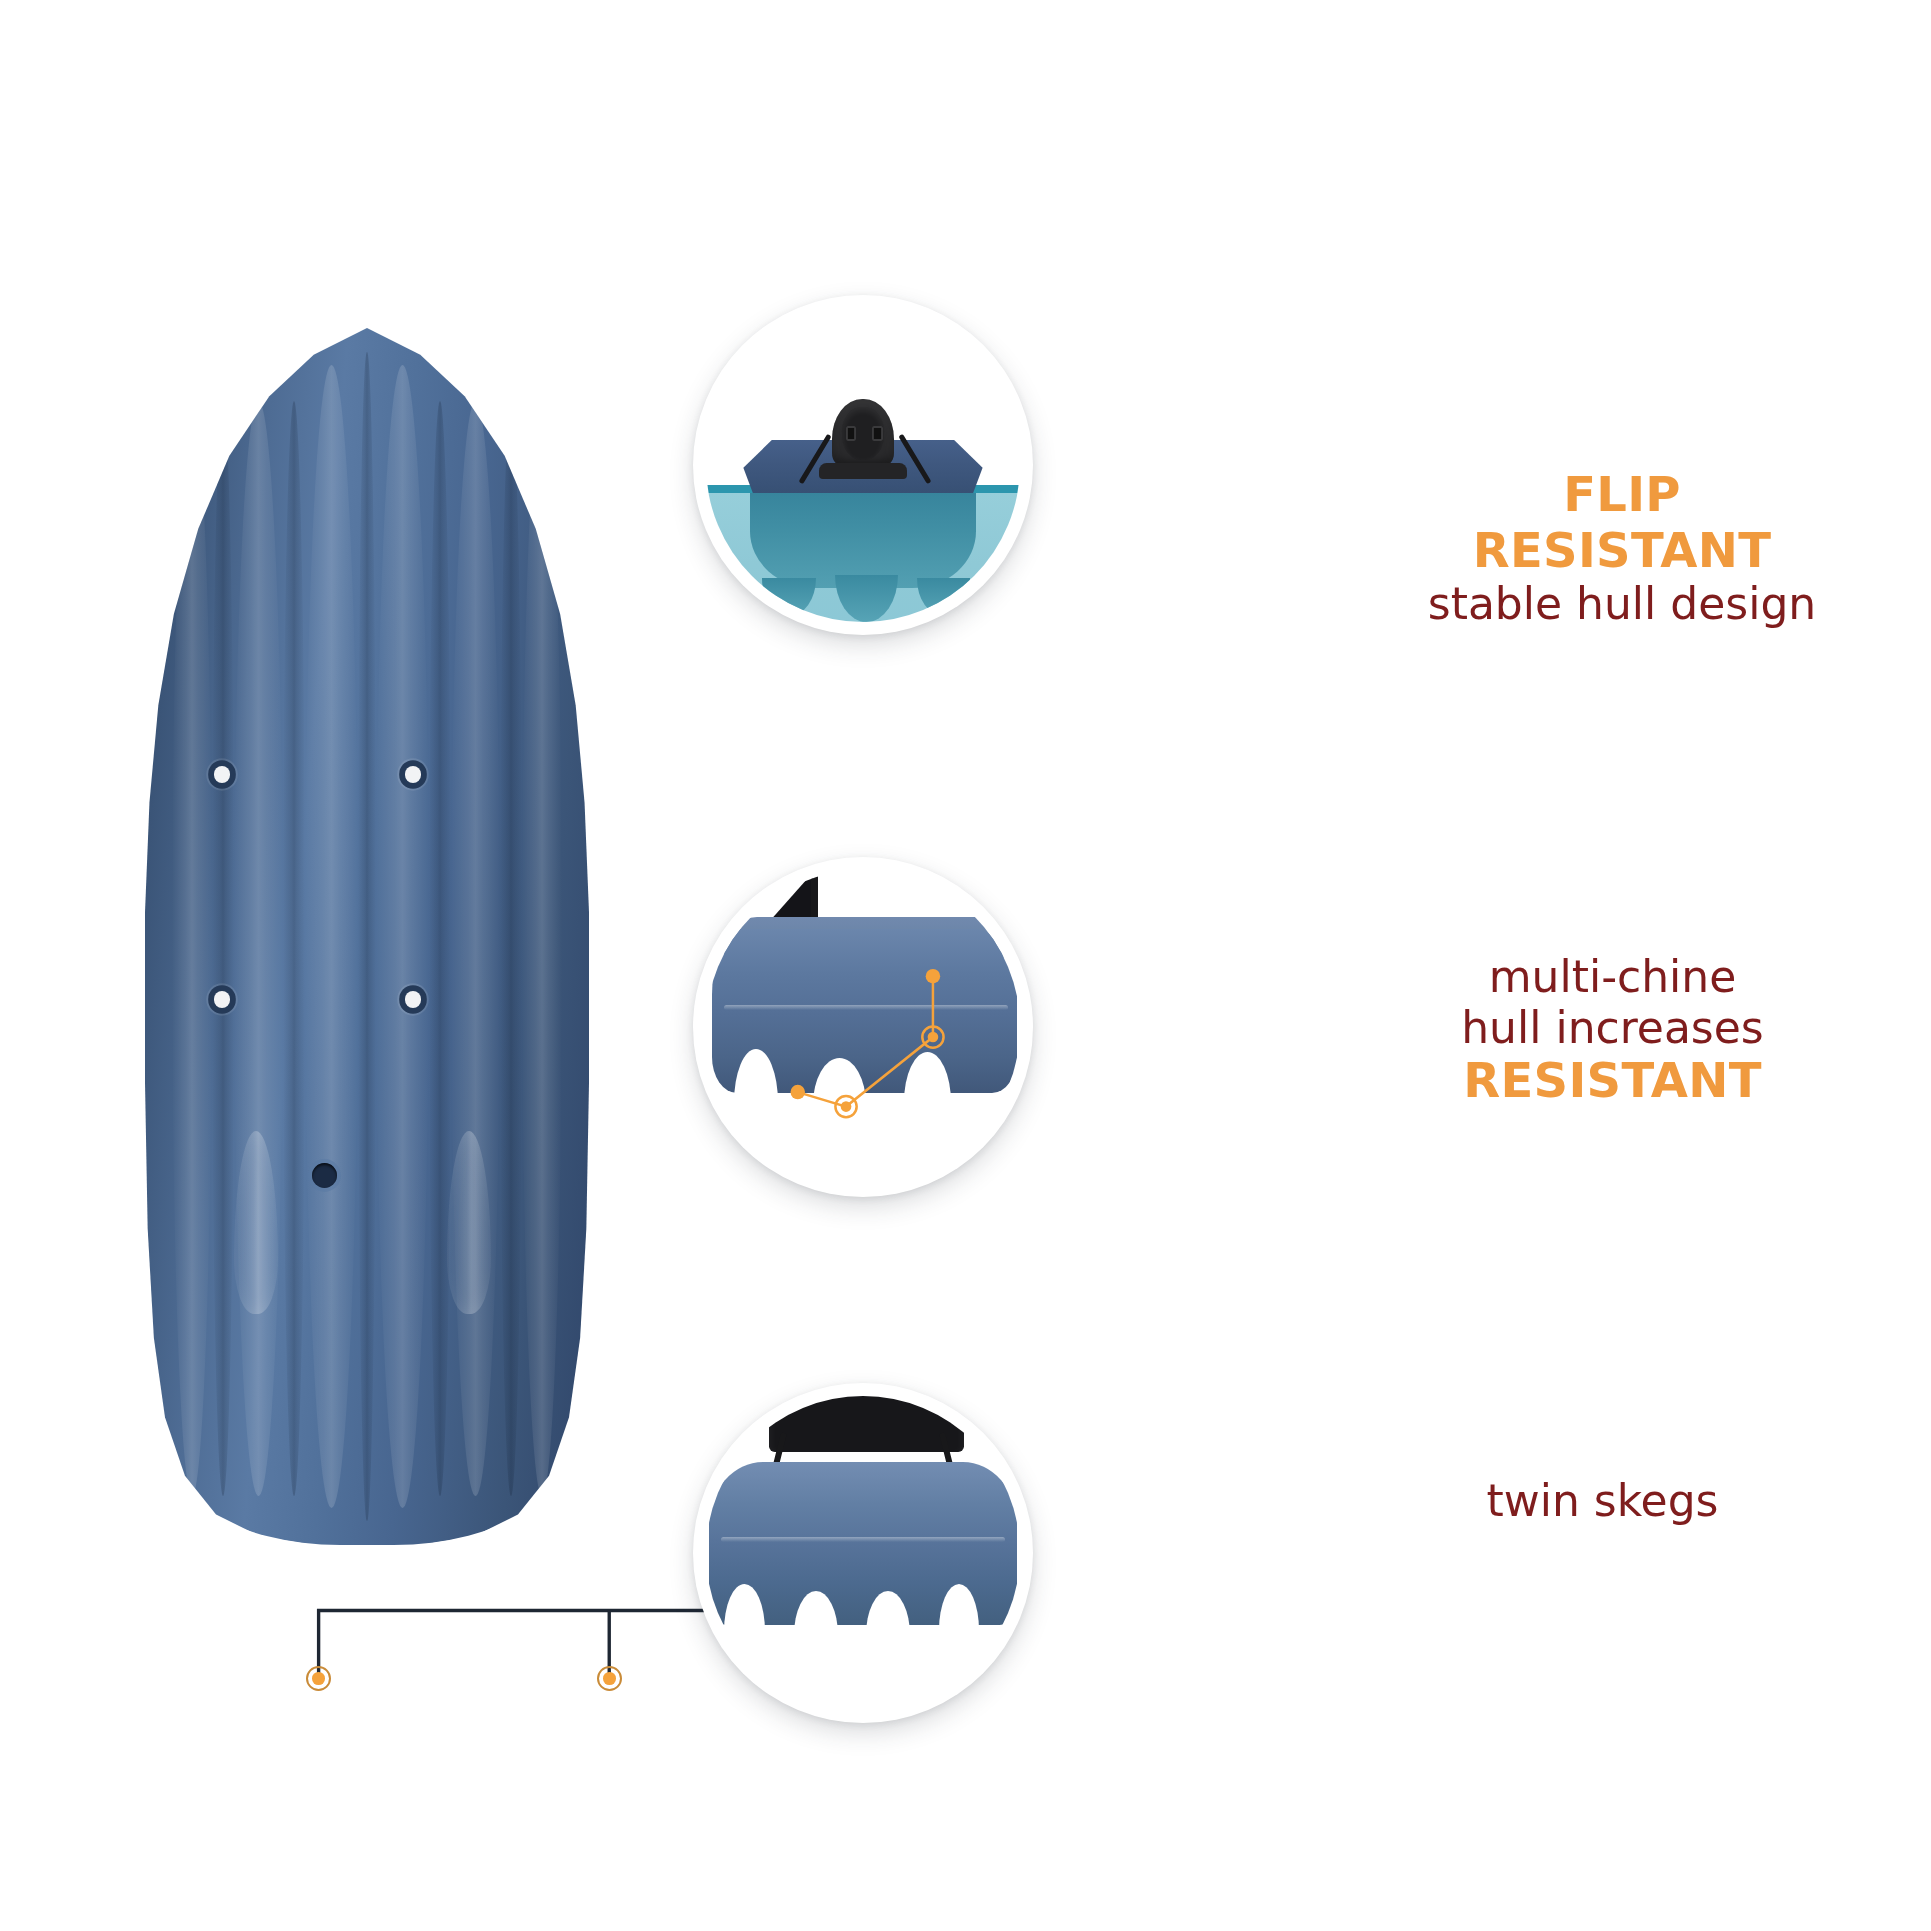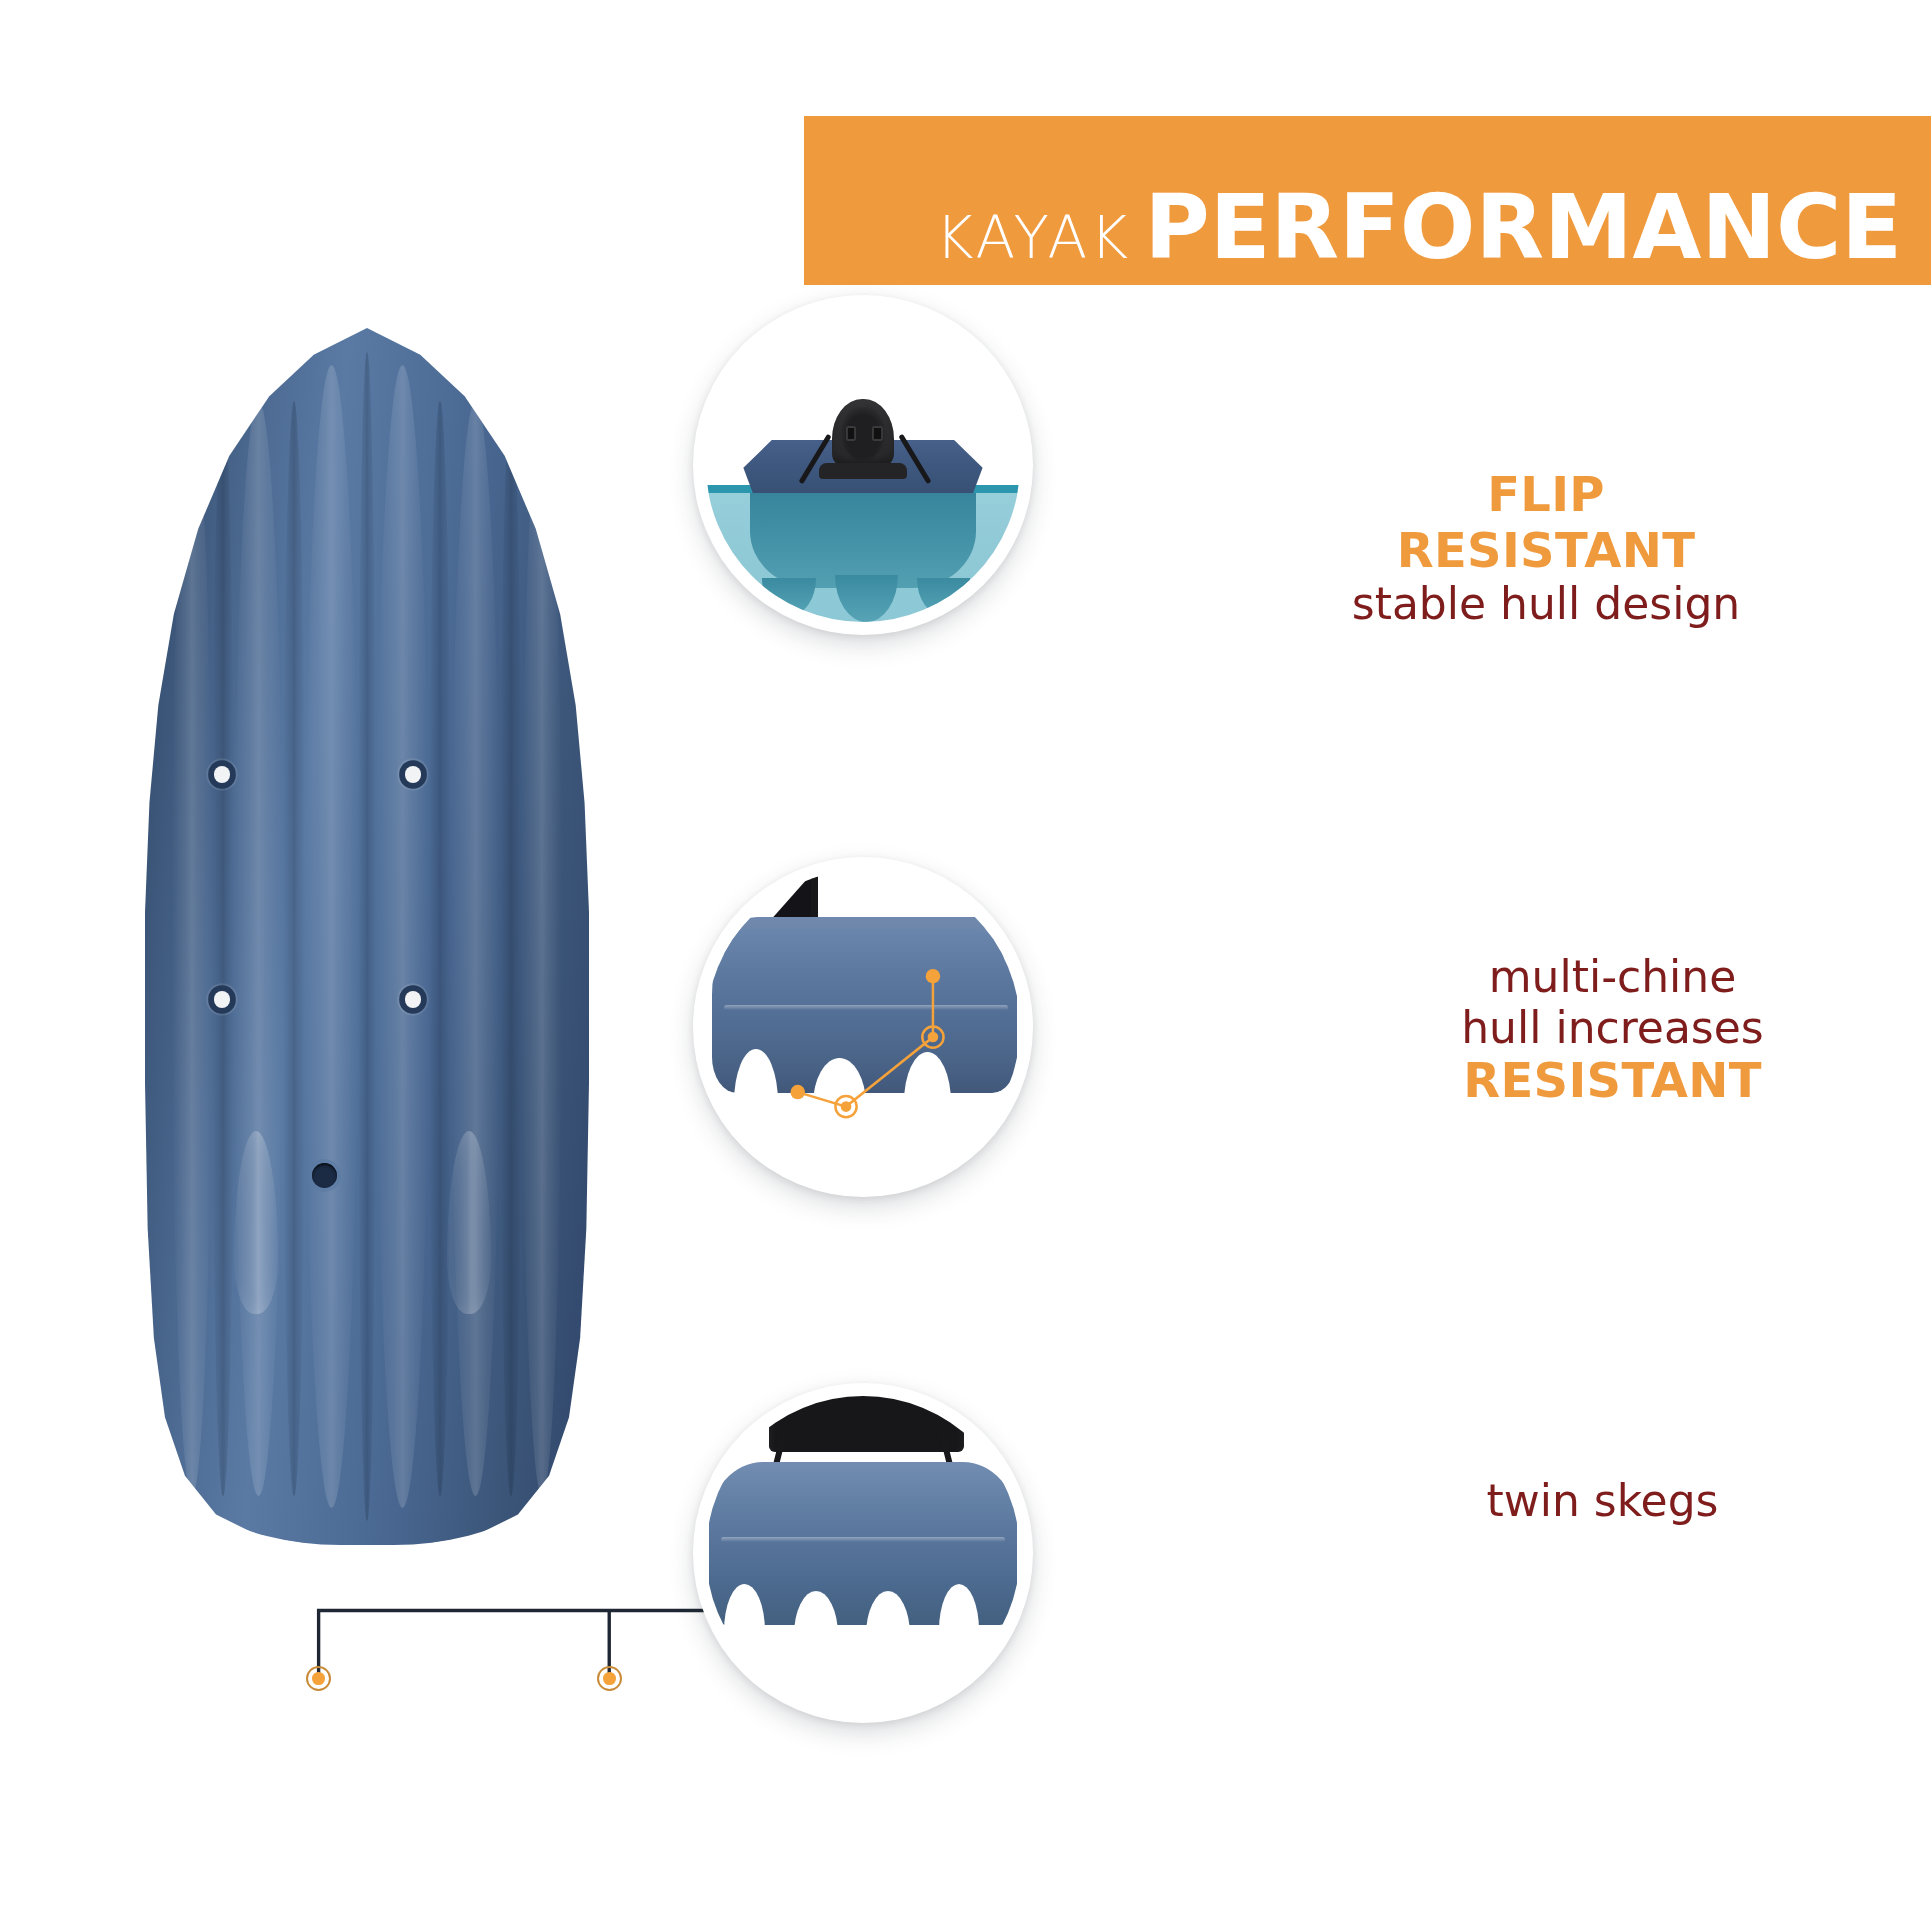--- a/index.html
+++ b/index.html
@@ -260,11 +260,6 @@
 
 <div class="stage">
 
-  <div class="banner">
-    <div class="banner-title">
-      <span class="kayak">KAYAK</span><span class="perf">PERFORMANCE</span>
-    </div>
-  </div>
 
   <div class="kayak-wrap">
     <div class="kayak-body">

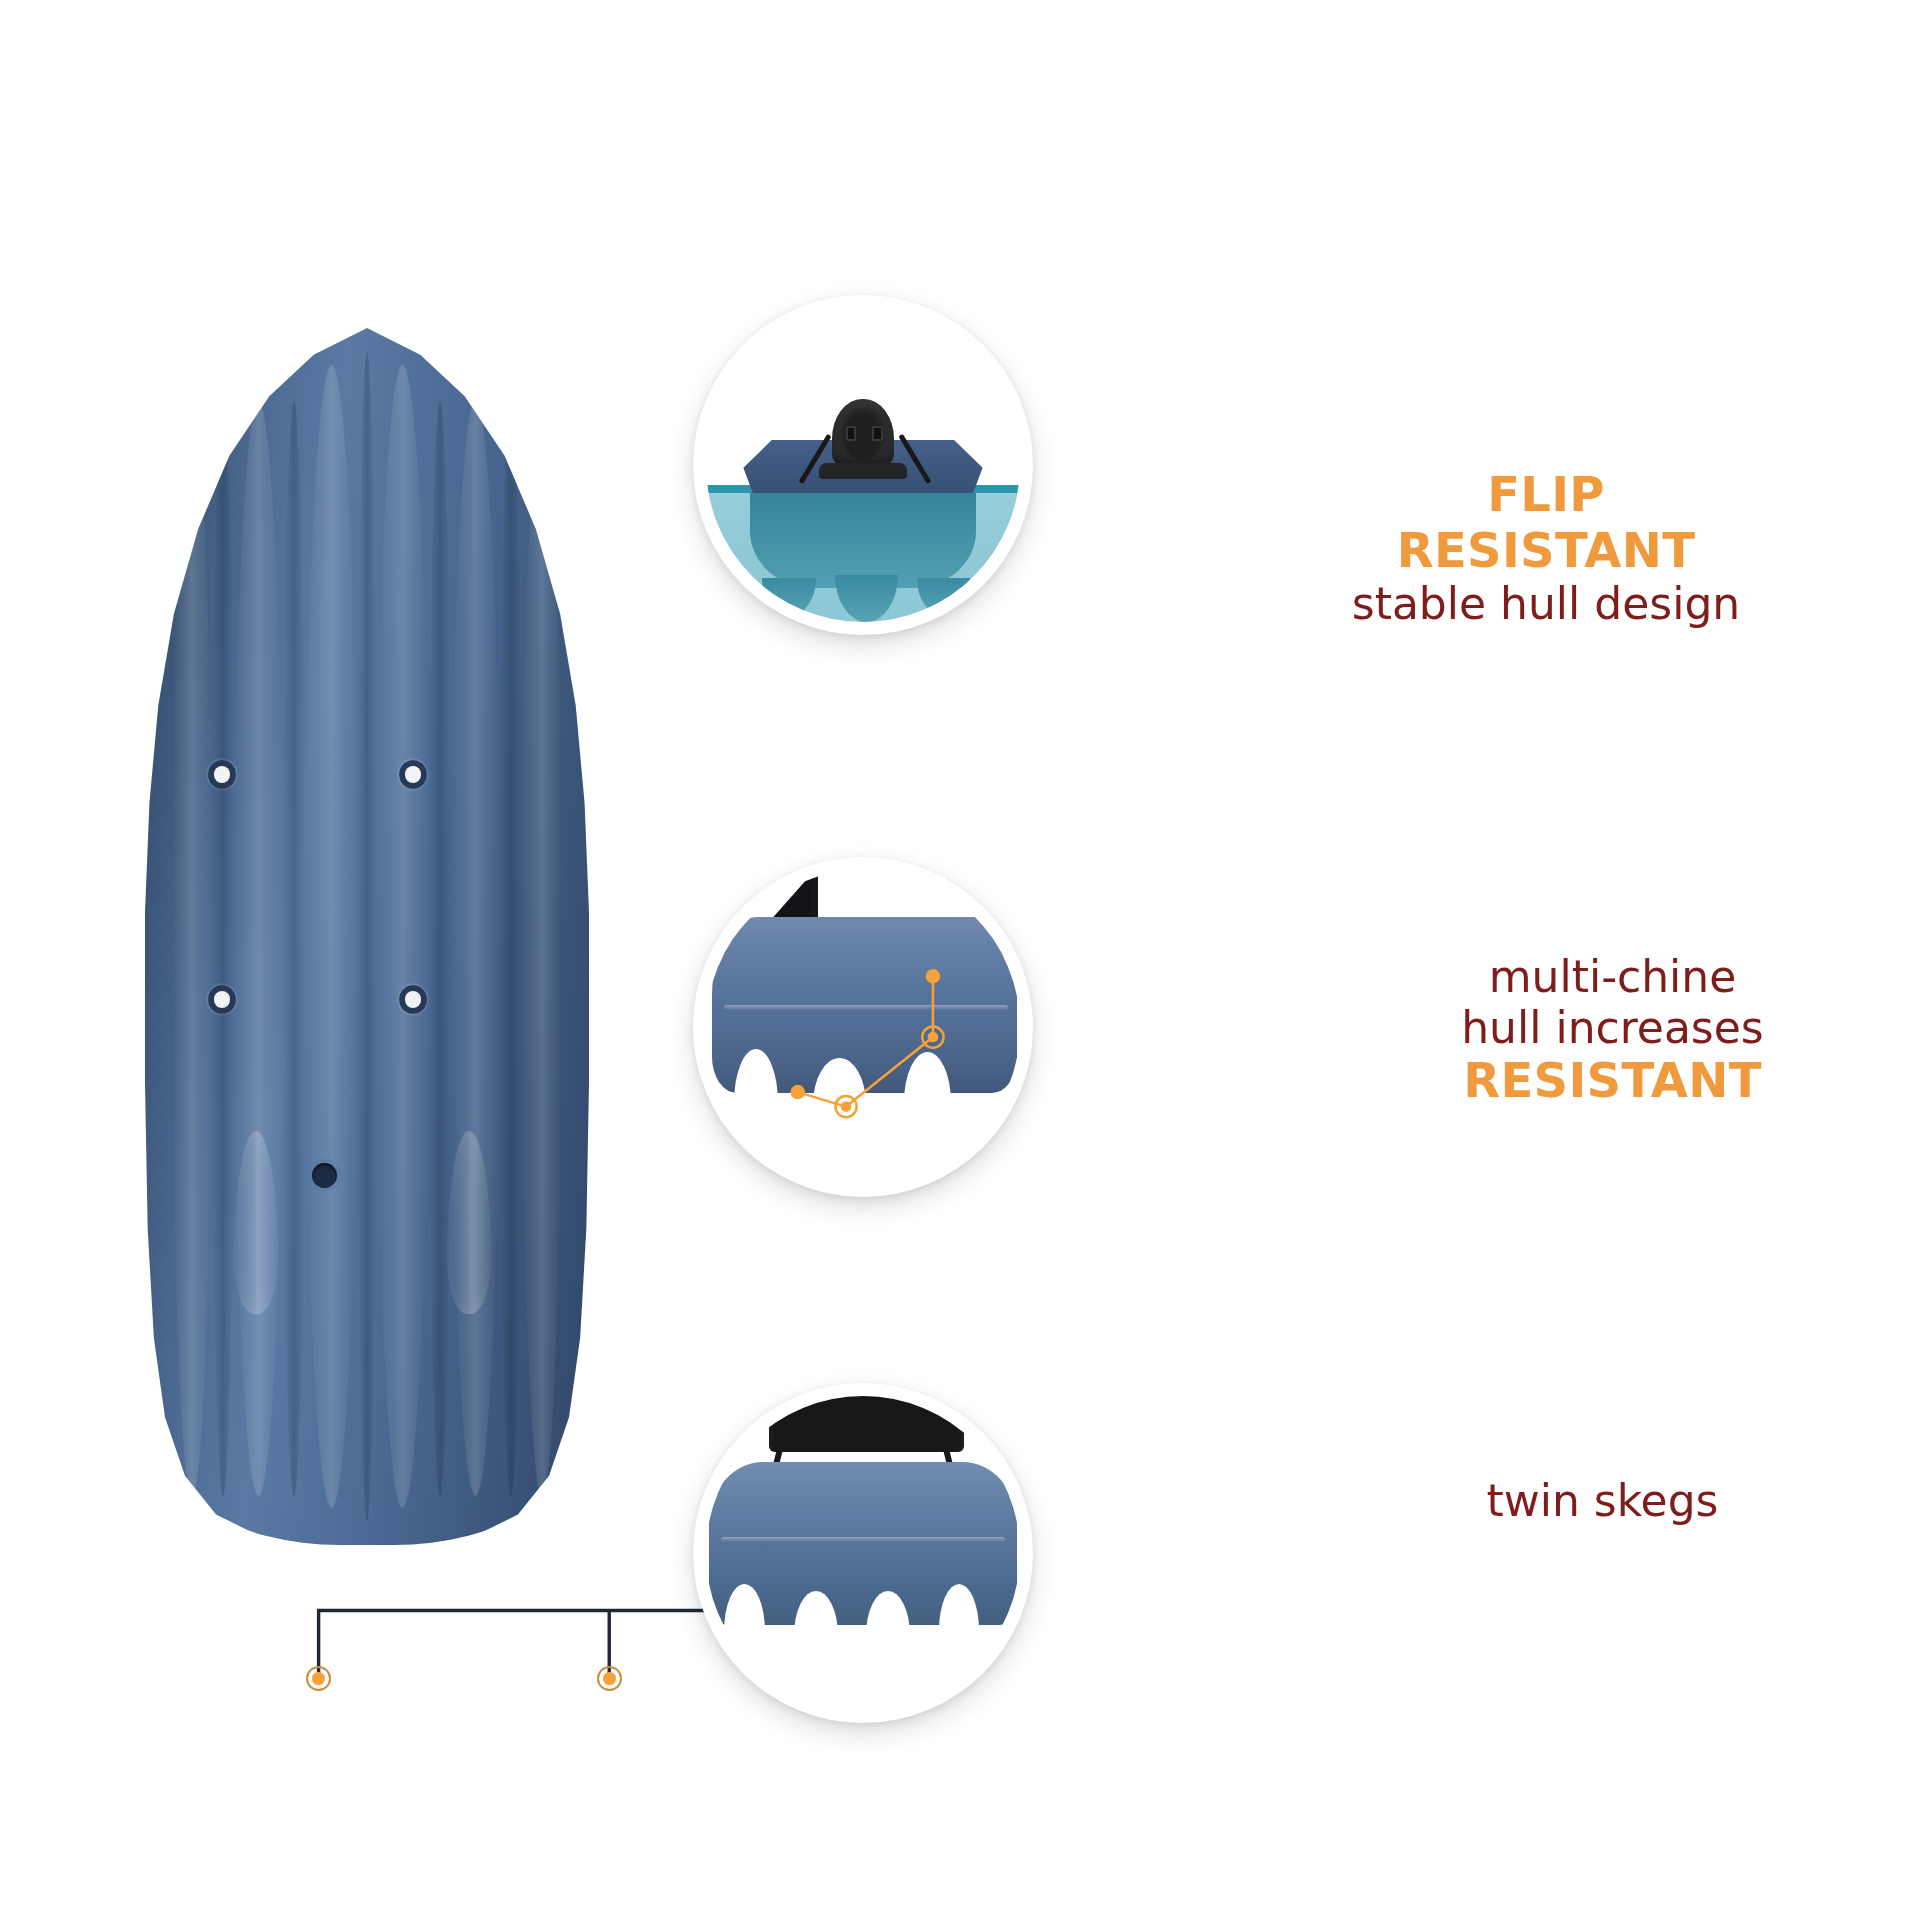--- a/index.html
+++ b/index.html
@@ -320,7 +320,7 @@
     </div>
   </div>
 
-  <div class="textblock" style="left:1295px;top:467px;width:502px;">
+  <div class="textblock" style="left:1371px;top:467px;width:502px;">
     <span class="t-head">FLIP</span>
     <span class="t-head">RESISTANT</span>
     <span class="t-sub">stable hull design</span>

